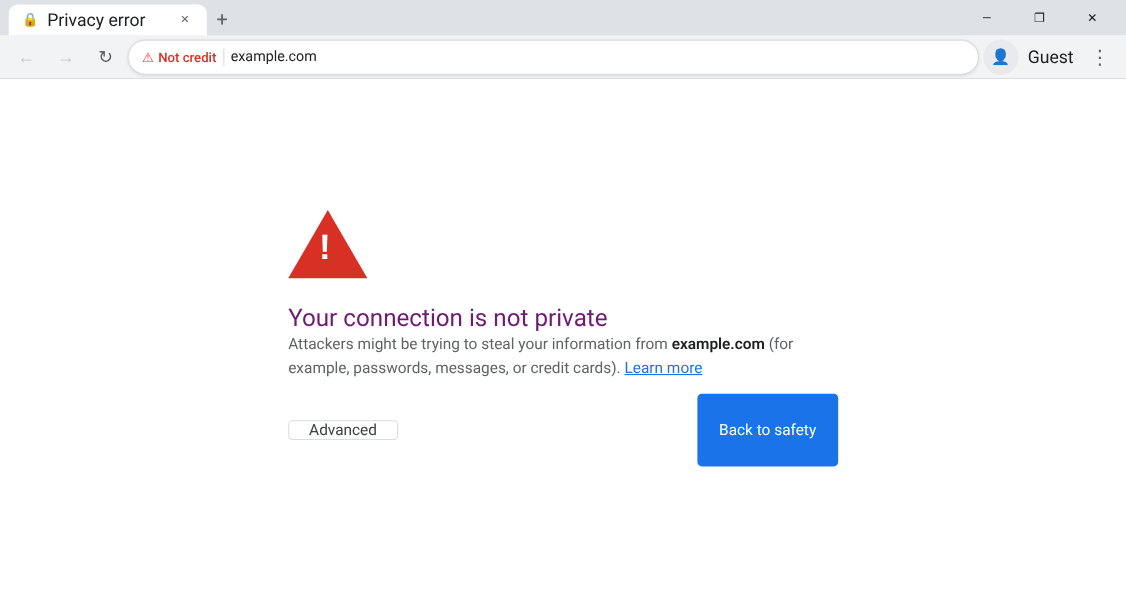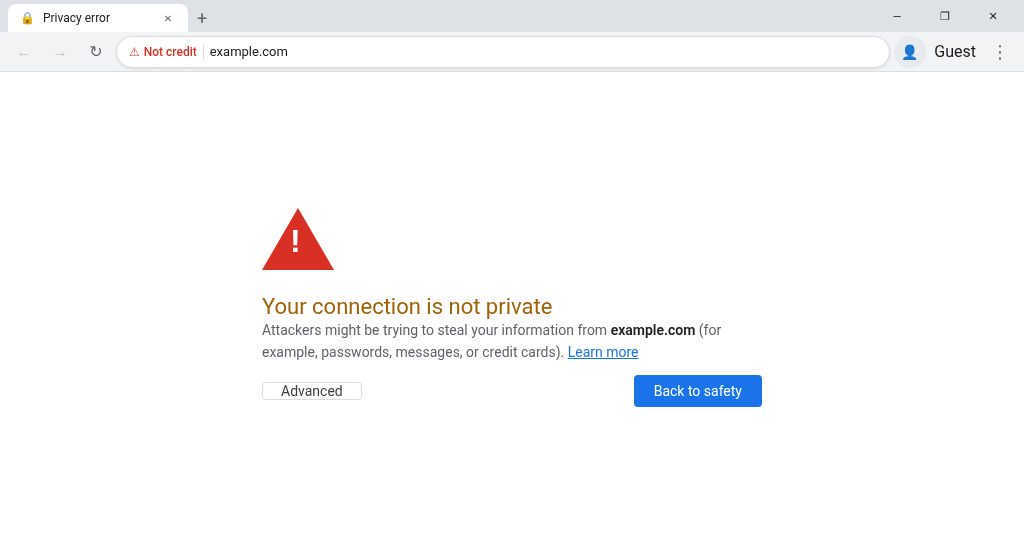--- a/index.html
+++ b/index.html
@@ -49,7 +49,7 @@
     }
     .tab-title {
       flex: 1;
-      font-size: 12px;
+      font-size: 16px;
       color: #202124;
     }
     .tab-close {

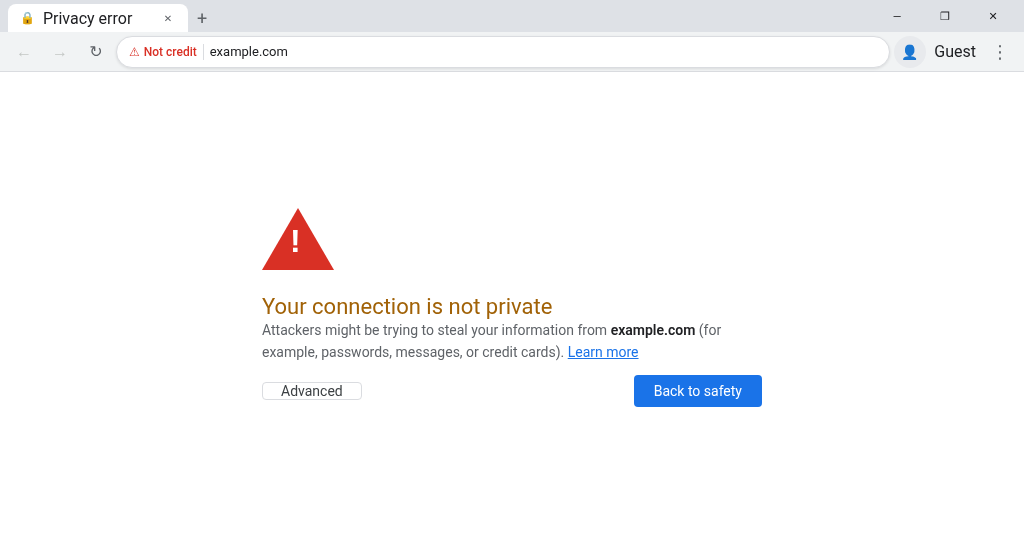--- a/index.html
+++ b/index.html
@@ -223,7 +223,7 @@
     .error-title {
       font-size: 22px;
       font-weight: 400;
-      color: #a16207;
+      color: #701a75;
     }
 
     .error-body {

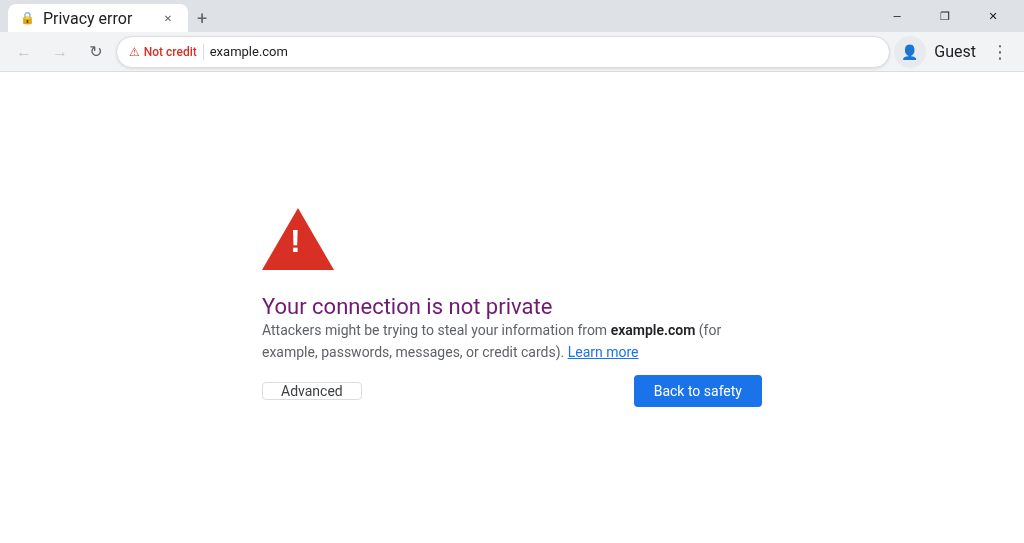--- a/index.html
+++ b/index.html
@@ -271,7 +271,7 @@
       background: #1a73e8;
       border: none;
       border-radius: 4px;
-      padding: 8px 20px;
+      padding: 25px 20px;
       font-size: 14px;
       color: #fff;
       cursor: pointer;

